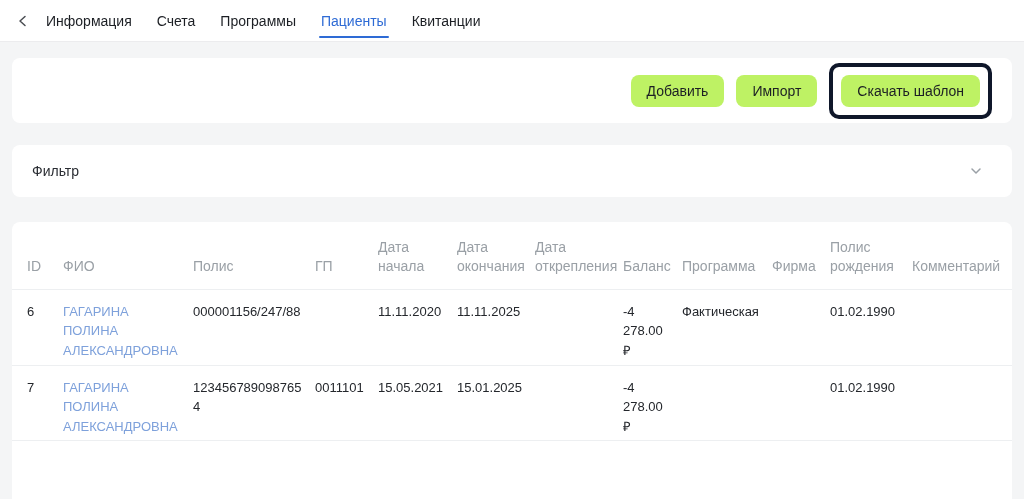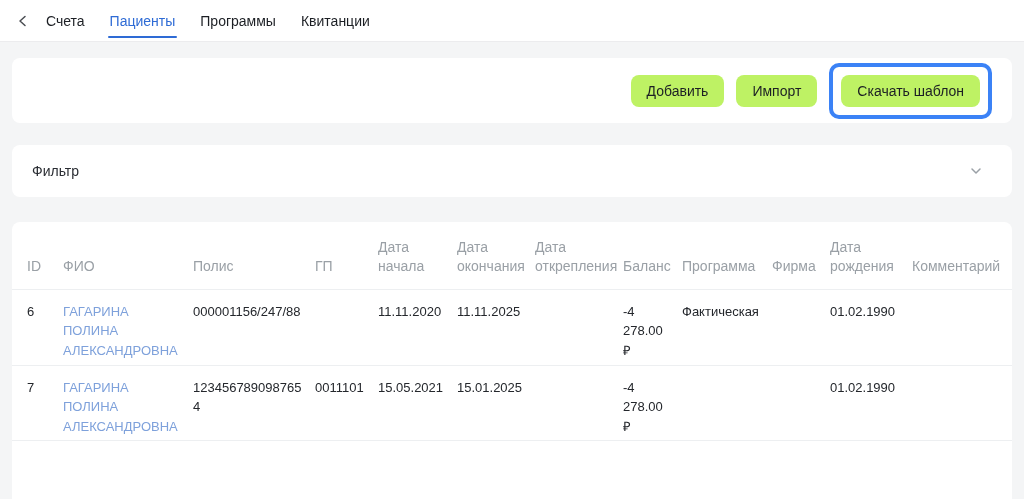--- a/index.html
+++ b/index.html
@@ -147,6 +147,7 @@
     </svg>
   </button>
   <nav class="tabs">
+    <div class="tab">Информация</div>
     <div class="tab">Счета</div>
     <div class="tab active">Пациенты</div>
     <div class="tab">Программы</div>

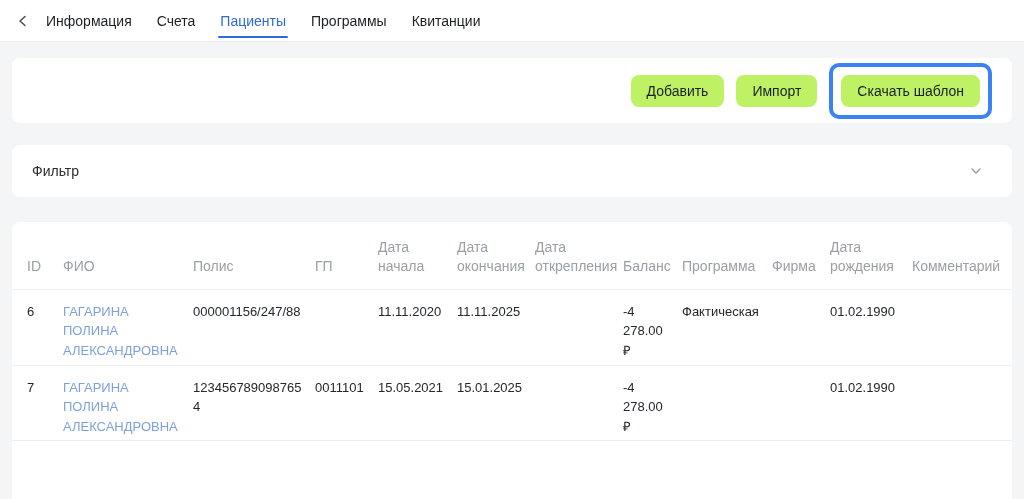--- a/index.html
+++ b/index.html
@@ -149,8 +149,8 @@
   <nav class="tabs">
     <div class="tab">Информация</div>
     <div class="tab">Счета</div>
+    <div class="tab">Программы</div>
     <div class="tab active">Пациенты</div>
-    <div class="tab">Программы</div>
     <div class="tab">Квитанции</div>
   </nav>
 </div>

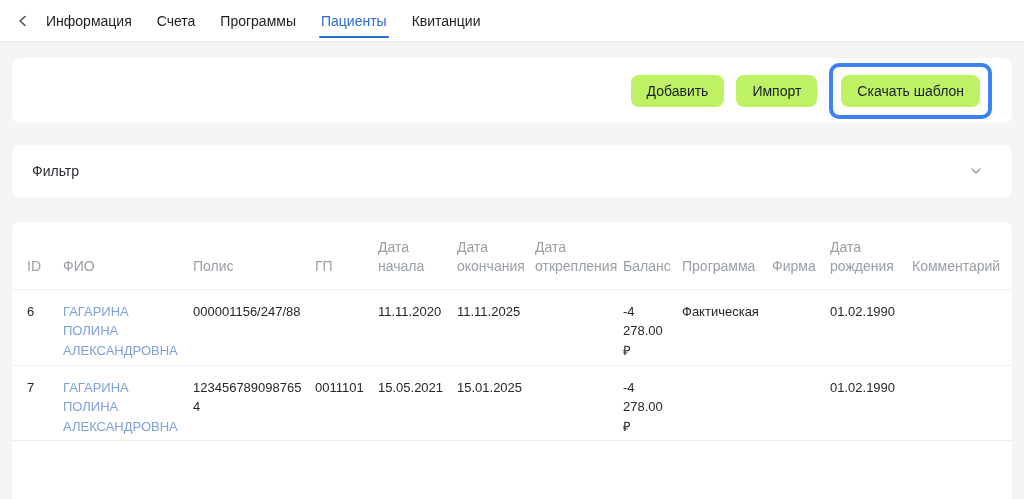--- a/index.html
+++ b/index.html
@@ -73,7 +73,7 @@
   .red-box {
     display: inline-flex;
     align-items: flex-end;
-    border: 4px solid #3b82f6;
+    border: 4px solid #0f172a;
     border-radius: 10px;
     padding: 8px 8px;
   }

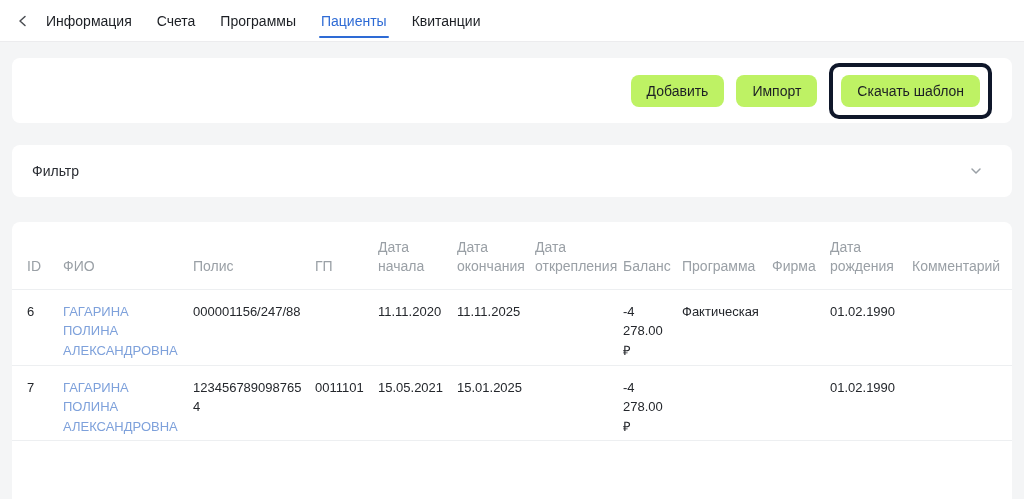--- a/index.html
+++ b/index.html
@@ -198,7 +198,7 @@
         <th>Баланс</th>
         <th>Программа</th>
         <th>Фирма</th>
-        <th>Дата рождения</th>
+        <th>Полис рождения</th>
         <th>Комментарий</th>
       </tr>
     </thead>

